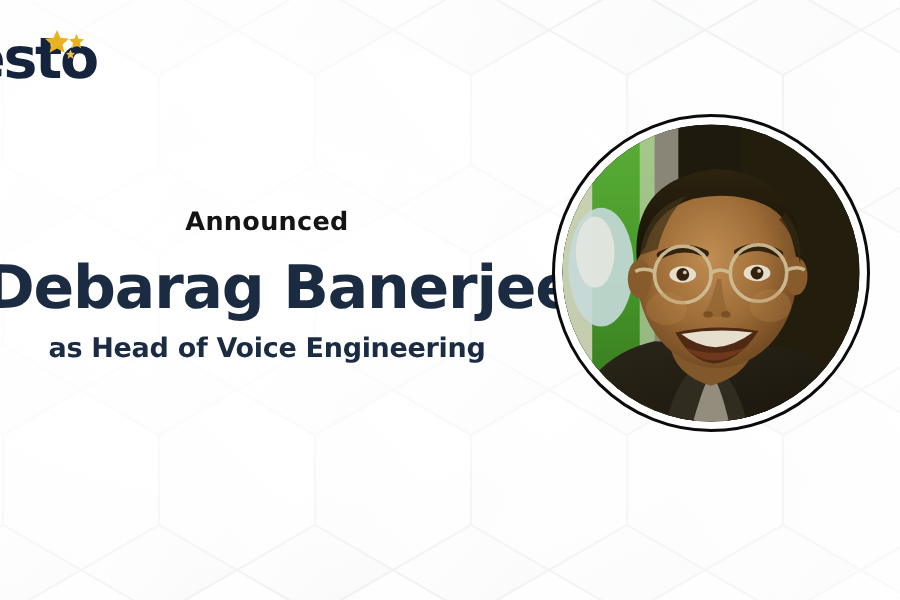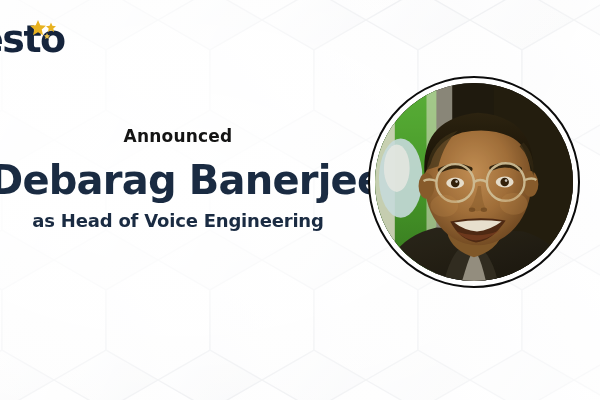--- a/index.html
+++ b/index.html
@@ -74,7 +74,7 @@
   .text-block {
     position: absolute;
     left: 0;
-    top: 128px;
+    top: 140px;
     width: 356px;
     text-align: center;
   }

